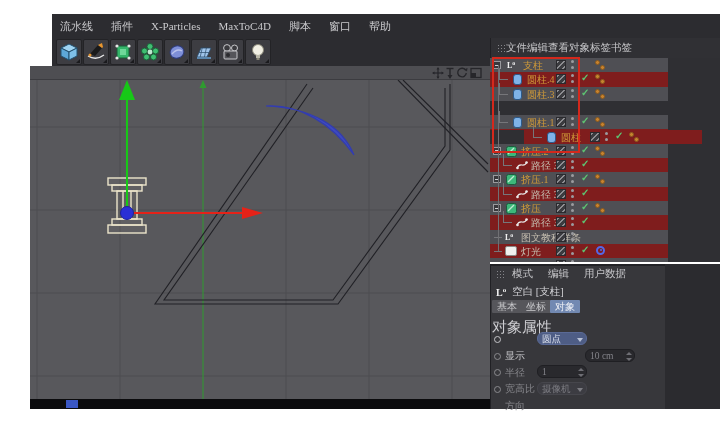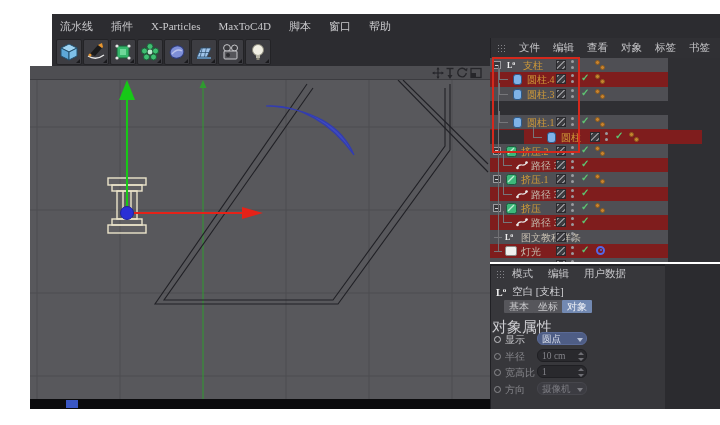--- a/index.html
+++ b/index.html
@@ -17,7 +17,7 @@
   .navic{position:absolute;top:1px;width:12px;height:12px;}
   #viewport{left:30px;top:80px;width:460px;height:329px;background:#58585c;}
   
-  #om-menubar{left:490px;top:38px;width:230px;height:20px;background:#303034;display:flex;align-items:center;gap:13px;padding-left:6px;box-sizing:border-box;border-left:1px solid #202024;}
+  #om-menubar{left:490px;top:38px;width:230px;height:20px;background:#303034;display:flex;align-items:center;padding-left:6px;box-sizing:border-box;border-left:1px solid #202024;}
   #om-menubar .mi{font-size:10.5px;color:#c6c6c9;}
   #om-list{left:490px;top:58px;width:230px;height:204px;background:#2f2f33;overflow:hidden;}
   .om-row{position:absolute;left:0;width:178px;height:14.3px;}

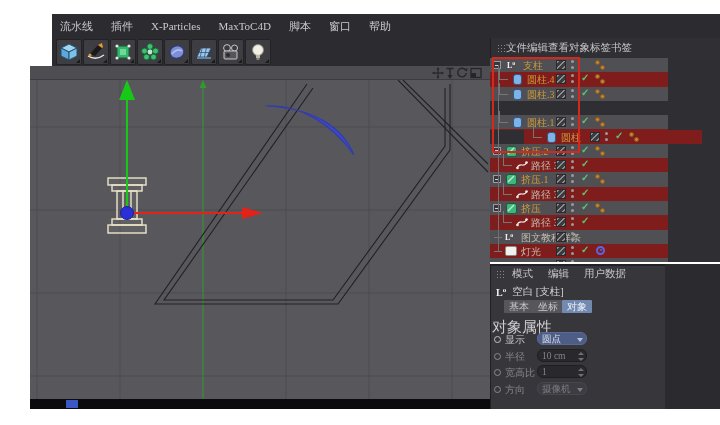--- a/index.html
+++ b/index.html
@@ -48,7 +48,7 @@
   .am-menu{position:absolute;font-size:10.5px;color:#c6c6c9;}
   #am-objrow{left:496px;top:285px;height:14px;display:flex;align-items:center;gap:6px;}
   #am-objrow .t{font-size:10.5px;color:#d4d4d8;}
-  .tab{position:absolute;top:300px;height:13px;font-size:10px;color:#c9c9cc;background:#56565b;padding:0 5px;line-height:13px;border-radius:1px;margin-left:12px;}
+  .tab{position:absolute;top:300px;height:13px;font-size:10px;color:#c9c9cc;background:#56565b;padding:0 5px;line-height:13px;border-radius:1px;}
   .tab.active{background:#7289b2;color:#f0f2f7;}
   #am-section{left:492px;top:318px;font-size:15px;color:#cdcdd1;}
   .fld-pre{position:absolute;left:494px;width:7px;height:7px;border:1.5px solid #8a8a8e;border-radius:50%;box-sizing:border-box;}

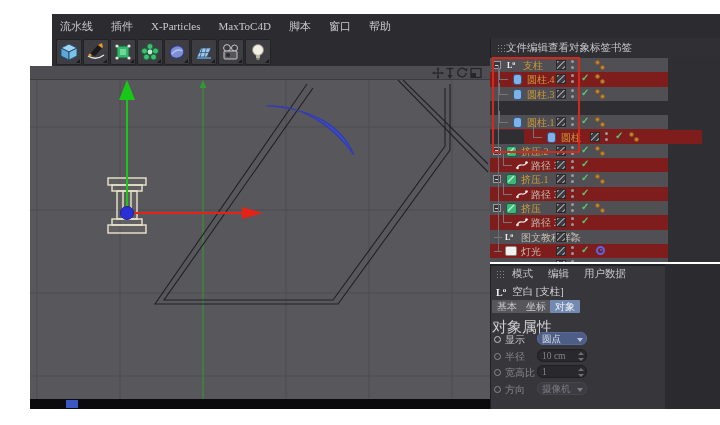--- a/index.html
+++ b/index.html
@@ -52,7 +52,7 @@
   .tab.active{background:#7289b2;color:#f0f2f7;}
   #am-section{left:492px;top:318px;font-size:15px;color:#cdcdd1;}
   .fld-pre{position:absolute;left:494px;width:7px;height:7px;border:1.5px solid #8a8a8e;border-radius:50%;box-sizing:border-box;}
-  .fld-lbl{position:absolute;left:505px;font-size:10px;}
+  .fld-lbl{position:absolute;left:505px;font-size:10px;margin-top:16px;}
   .fld-lbl.on{color:#c4c4c8;} .fld-lbl.off{color:#85858a;}
   .ctl{position:absolute;left:537px;width:50px;height:13px;box-sizing:border-box;font-size:9.5px;line-height:12px;padding-left:4px;border-radius:6px;}
   .dd{border:1px solid #5a6a96;background:#4e5d85;color:#dde2ee;}

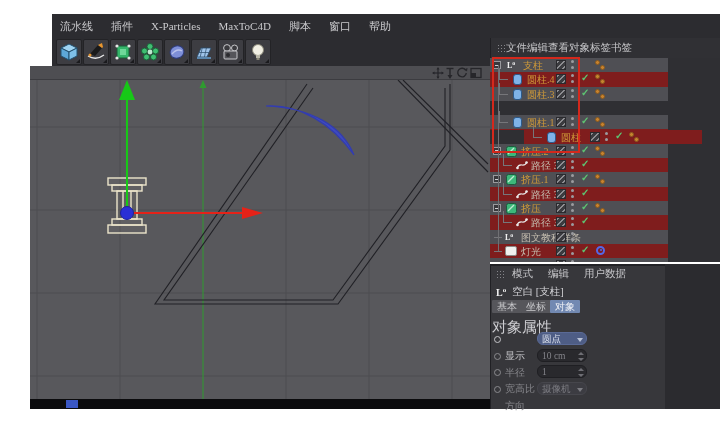--- a/index.html
+++ b/index.html
@@ -495,7 +495,7 @@
 
   <span class="abs fld-pre" style="top:353px;"></span>
   <span class="abs fld-lbl off" style="top:350px;">半径</span>
-  <span class="abs ctl num" style="top:349px;">
+  <span class="abs ctl num" style="top:349px;margin-left:48px;">
     <span>10 cm</span>
     <span class="step"></span>
   </span>

